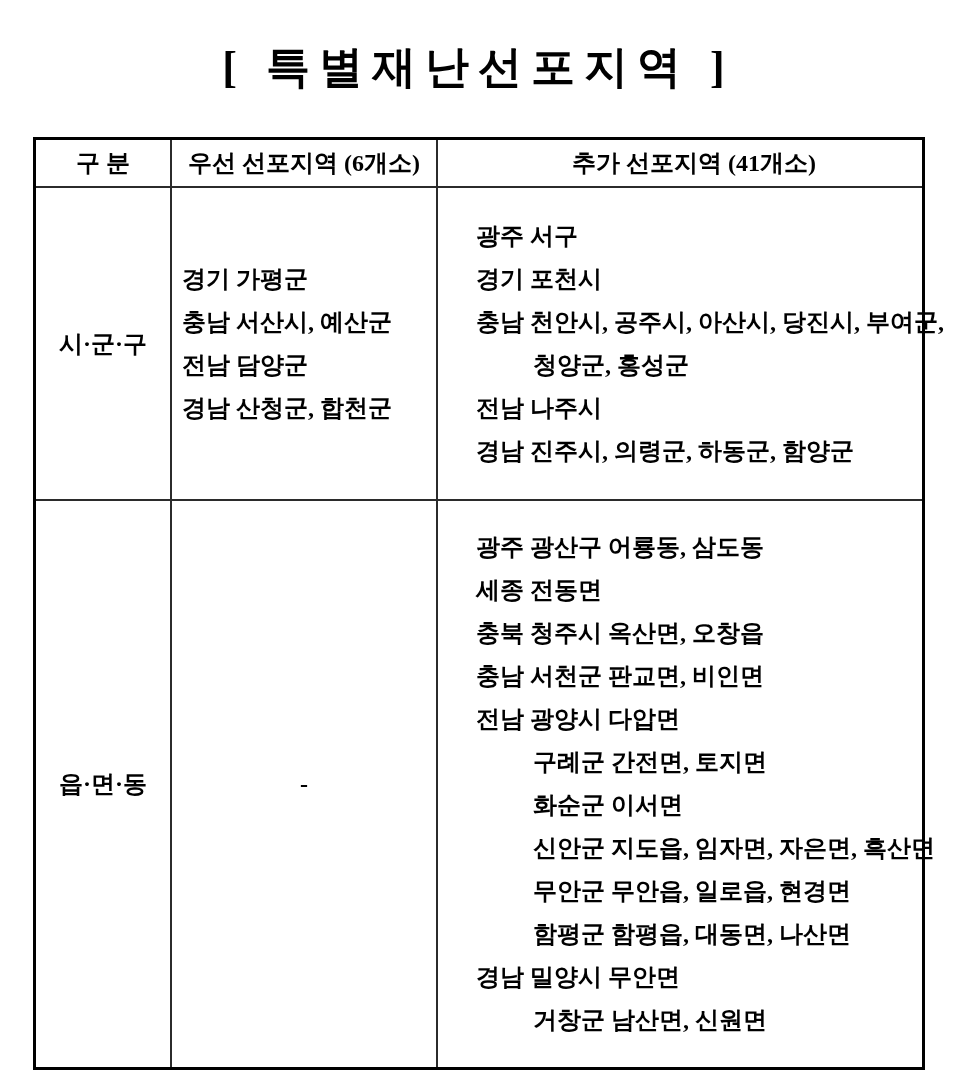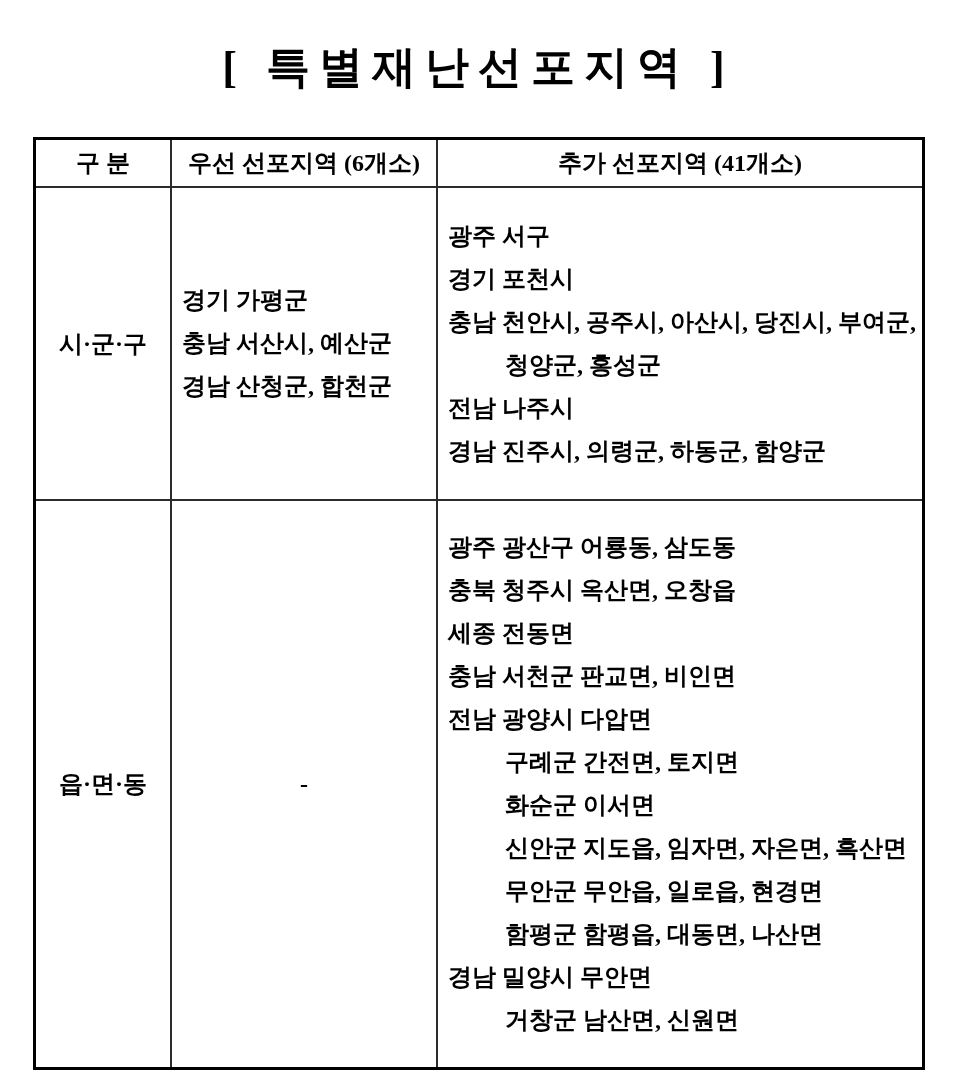--- a/index.html
+++ b/index.html
@@ -60,7 +60,7 @@
   .trow:last-child .tcell { border-bottom: none; }
   .col-category { width: 136px; flex: none; }
   .col-priority { width: 266px; flex: none; }
-  .col-additional { flex: 1; }
+  .col-additional { flex: 1; padding-left: 28px; }
   .cell-center {
     display: flex;
     align-items: center;

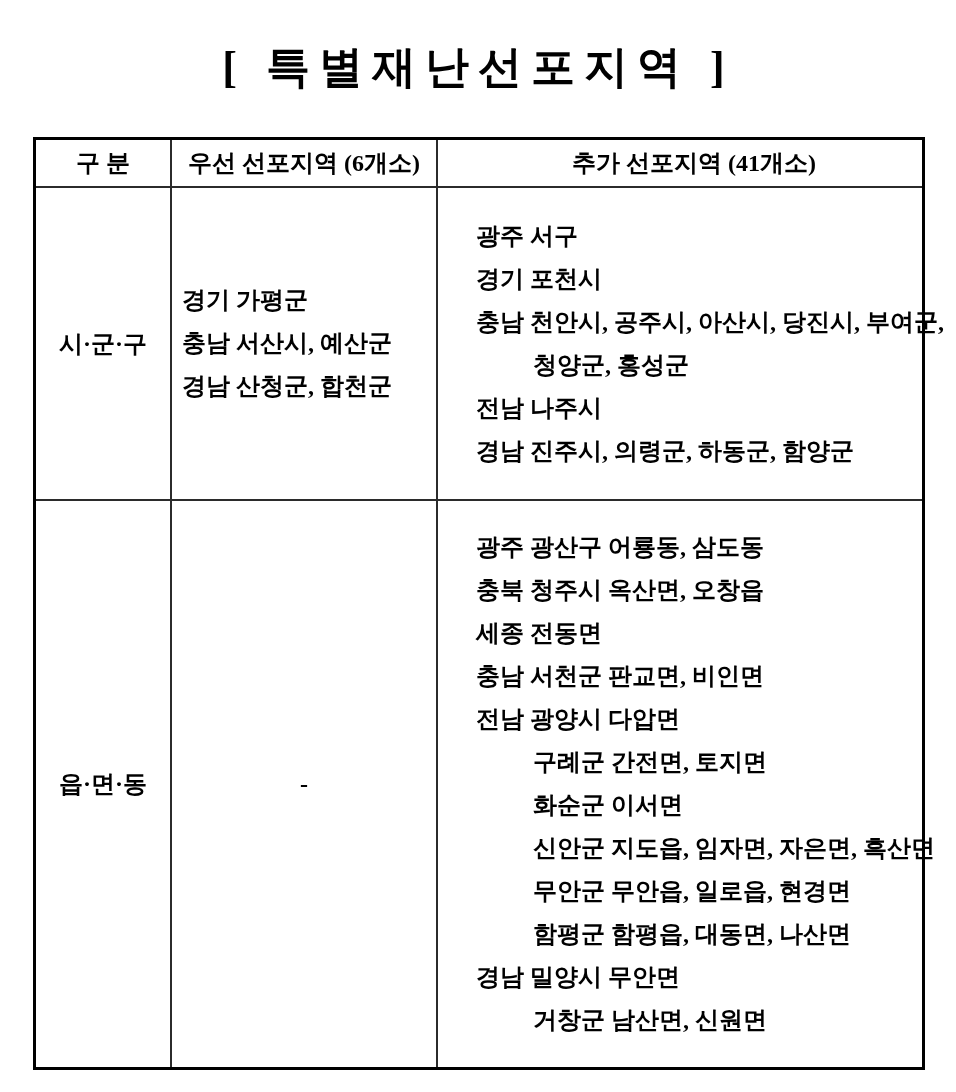--- a/index.html
+++ b/index.html
@@ -124,6 +124,7 @@
 
             <div class="area-line">충남 서산시, 예산군</div>
 
+            <div class="area-line">전남 담양군</div>
 
             <div class="area-line">경남 산청군, 합천군</div>
           </div>

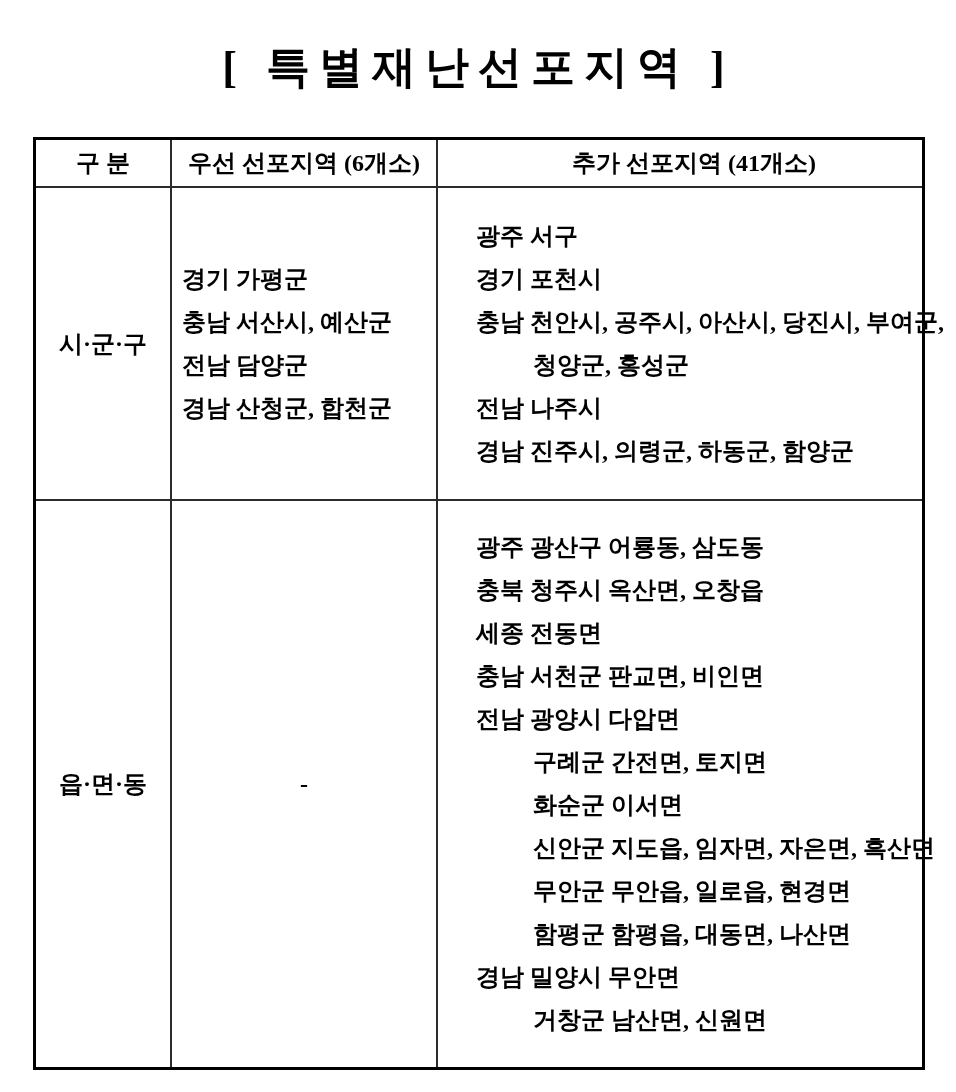--- a/index.html
+++ b/index.html
@@ -163,9 +163,9 @@
 
             <div class="area-line">광주 광산구 어룡동, 삼도동</div>
 
+            <div class="area-line">세종 전동면</div>
+
             <div class="area-line">충북 청주시 옥산면, 오창읍</div>
-
-            <div class="area-line">세종 전동면</div>
 
             <div class="area-line">충남 서천군 판교면, 비인면</div>
 

